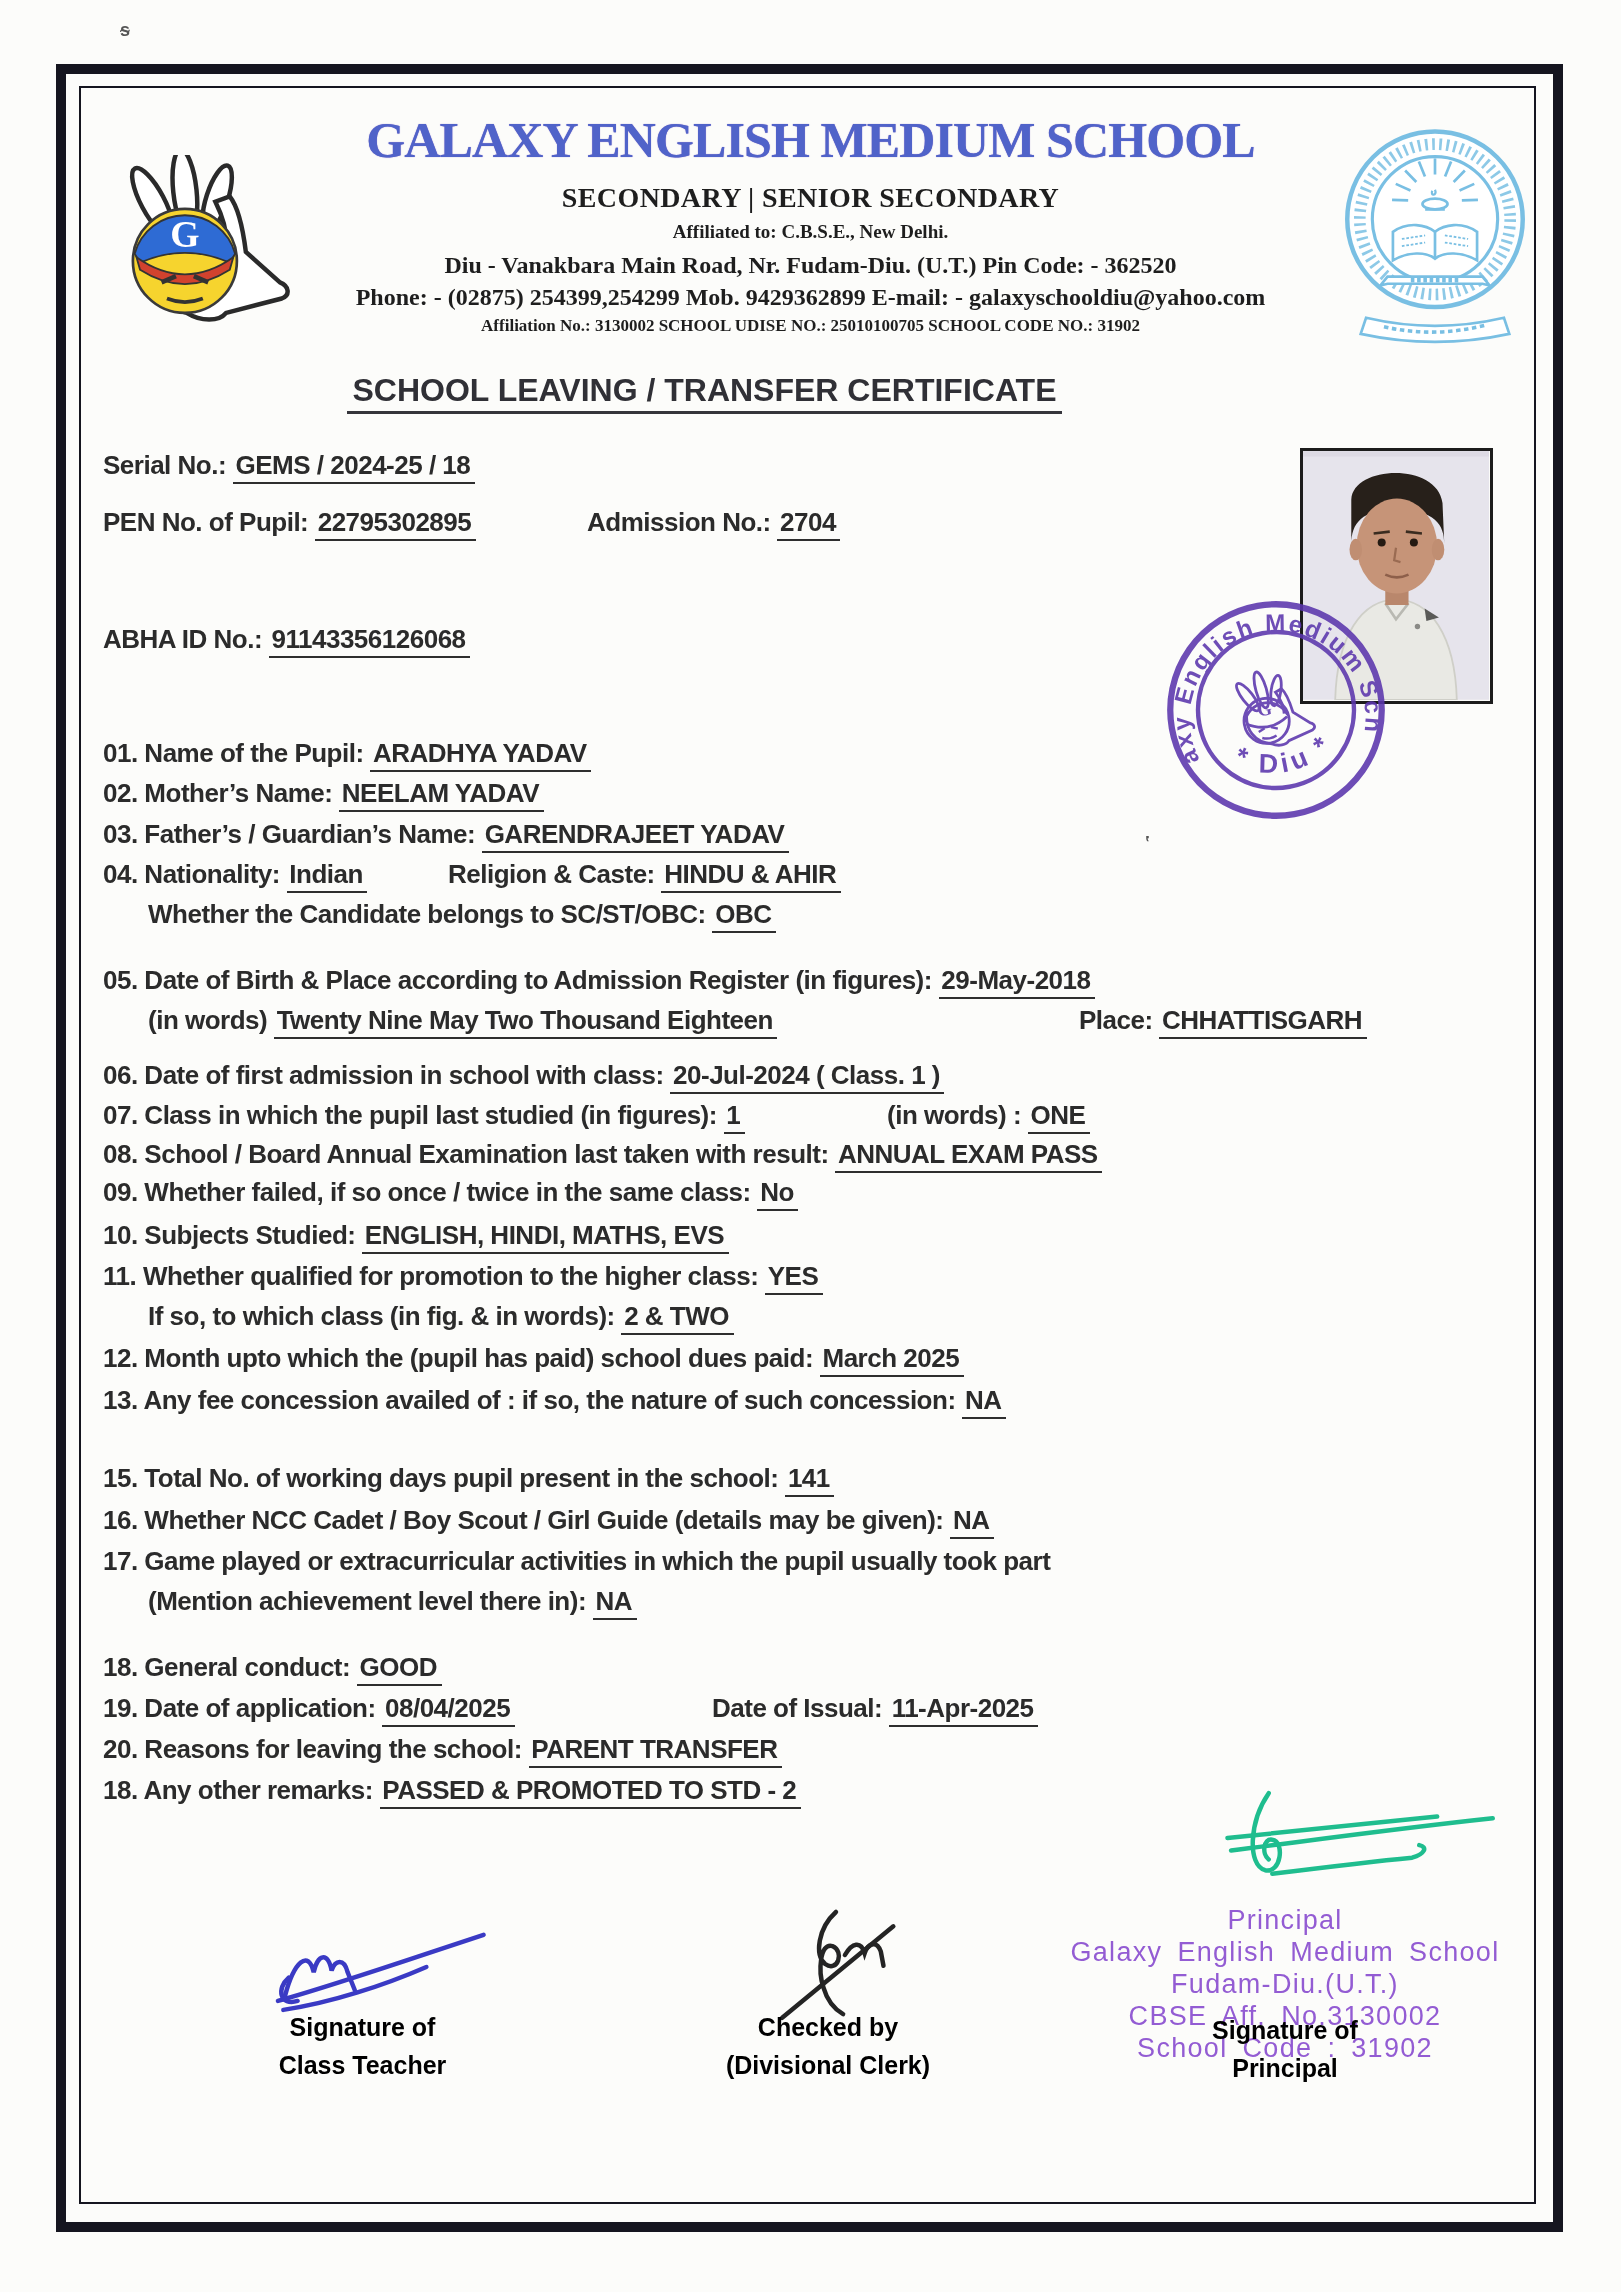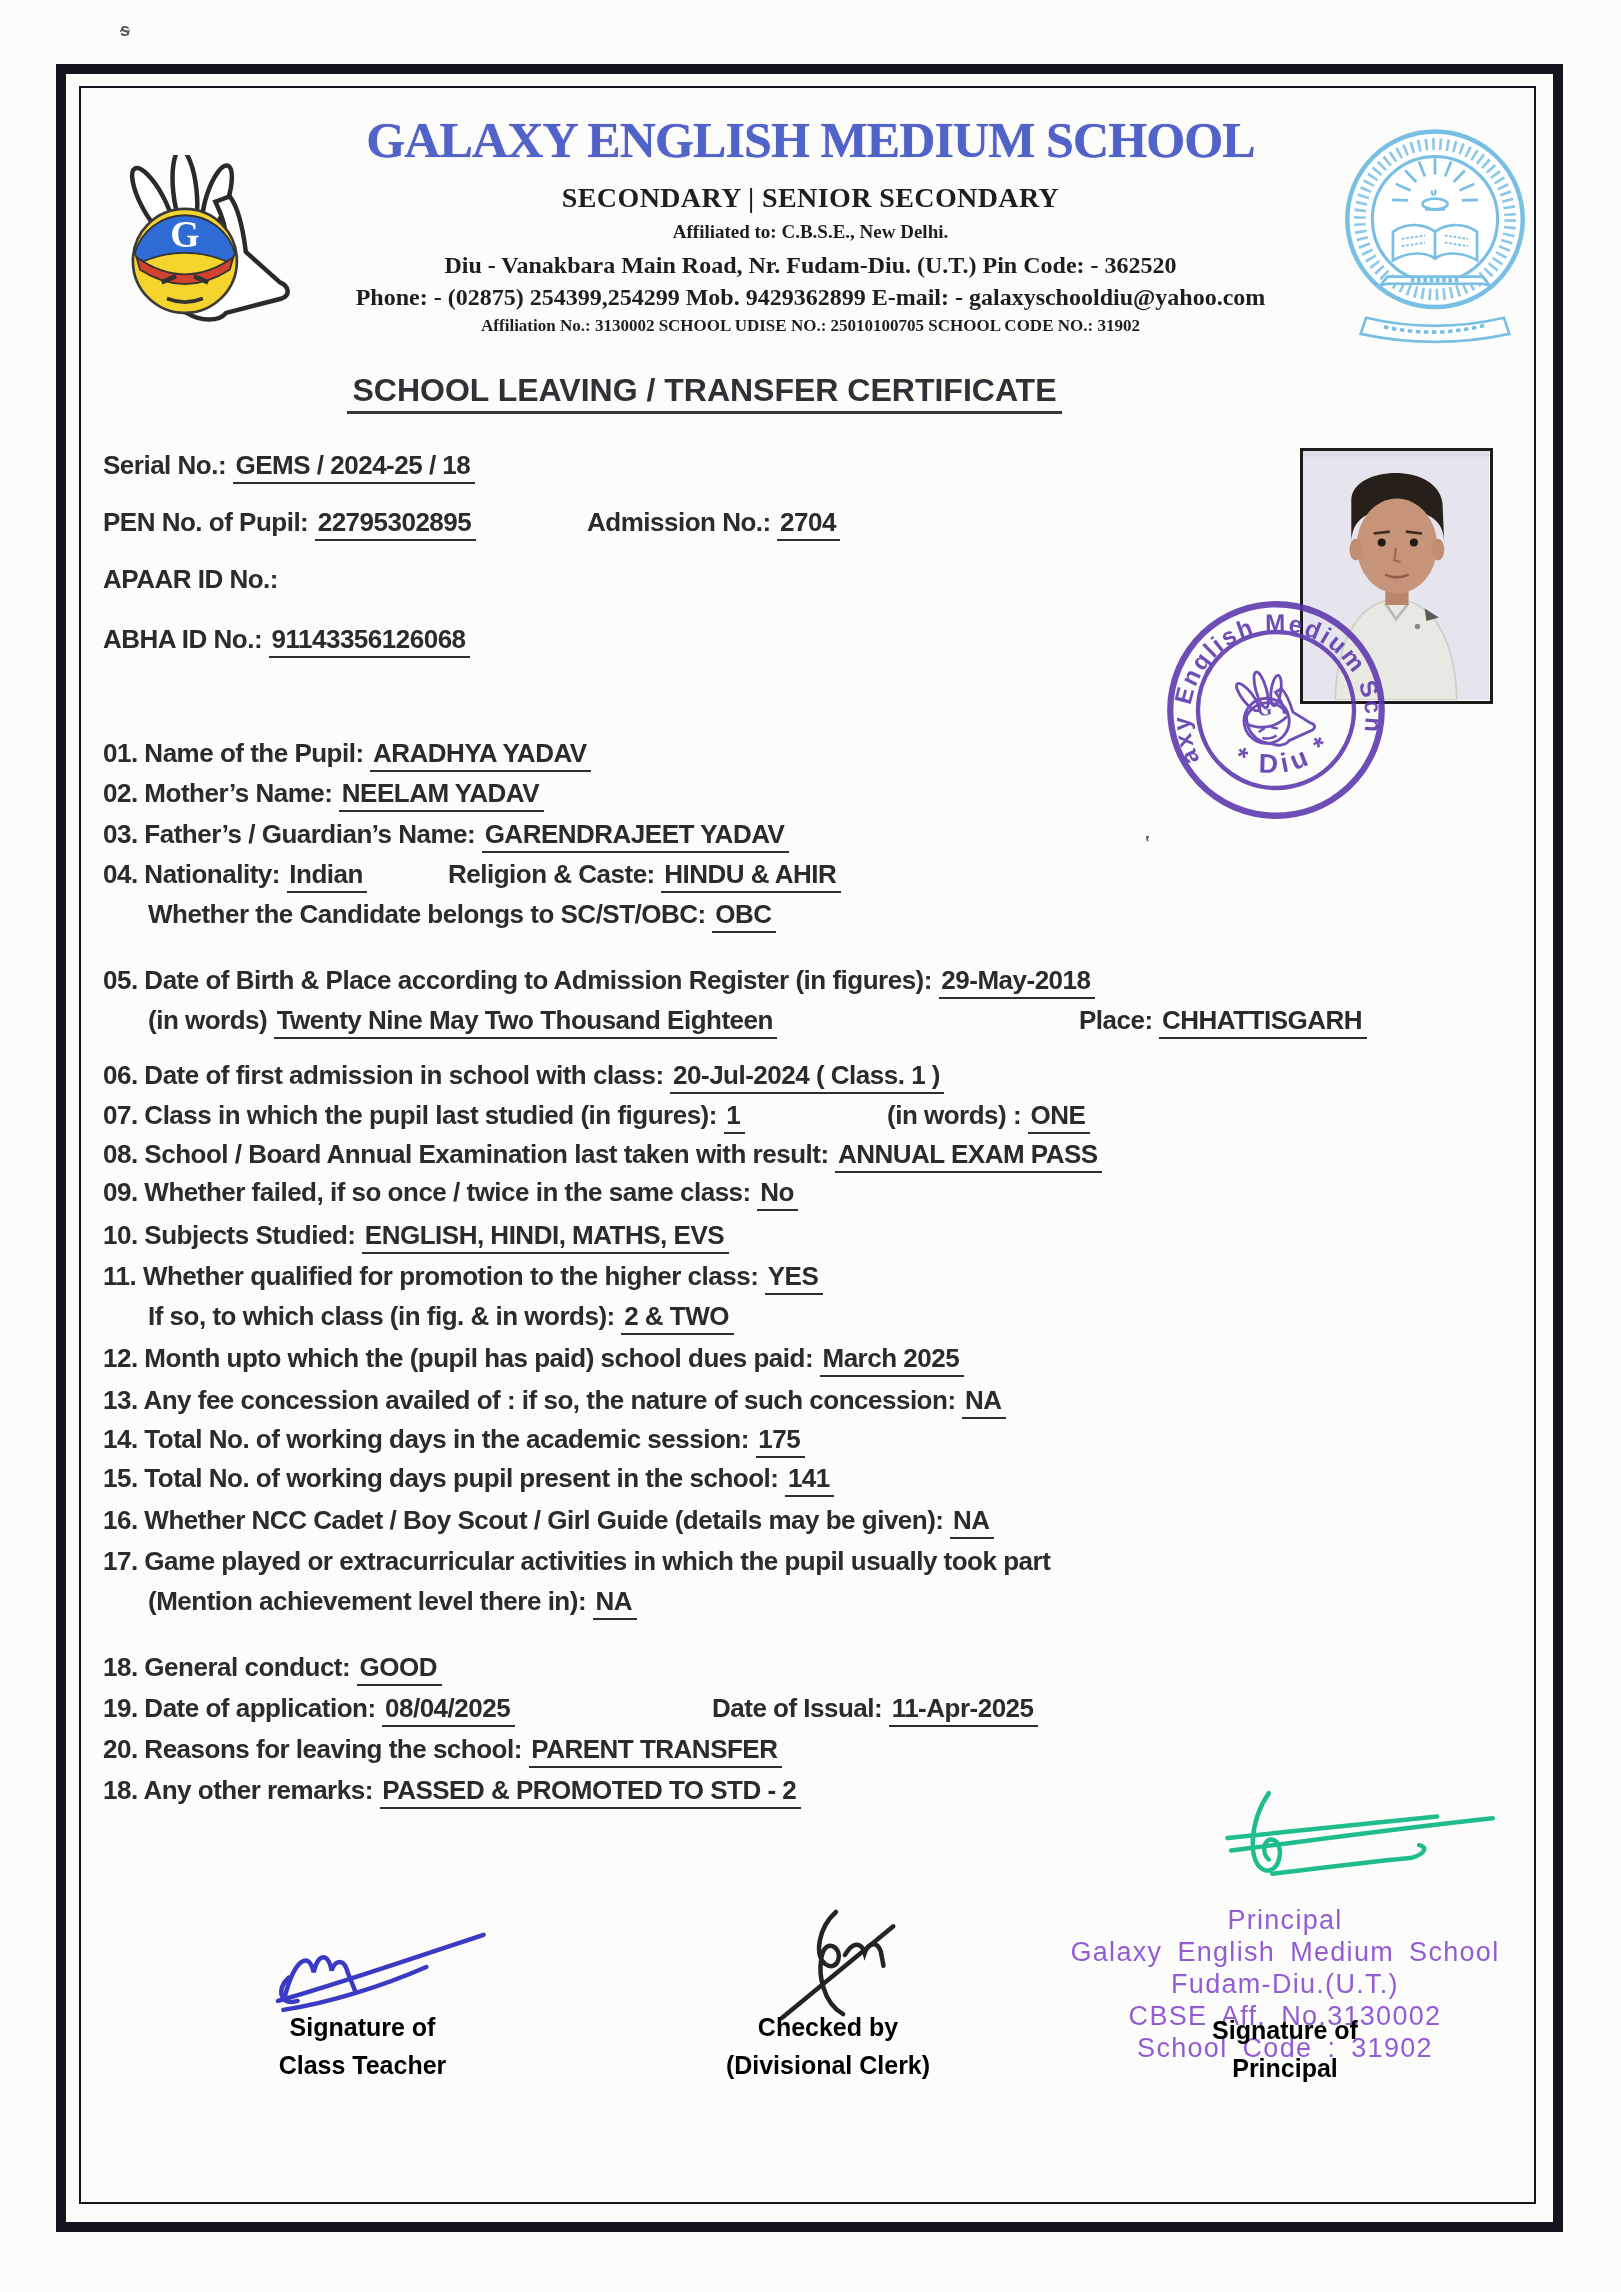--- a/index.html
+++ b/index.html
@@ -149,7 +149,6 @@
   <div class="abs" style="left:0;top:0;width:1621px;height:2293px;">
       <div class="row" style="top: 450px;"><span class="grp"><span class="lbl">Serial No.: </span><span class="u">GEMS / 2024-25 / 18</span></span></div>
       <div class="row" style="top: 507px;"><span class="grp"><span class="lbl">PEN No. of Pupil: </span><span class="u">22795302895</span></span><span class="grp" style="position: absolute; left: 484px; top: 0px;"><span class="lbl">Admission No.: </span><span class="u">2704</span></span></div>
-      <div class="row" style="top: 564px;"><span class="grp"><span class="lbl">APAAR ID No.:</span></span></div>
       <div class="row" style="top: 624px;"><span class="grp"><span class="lbl">ABHA ID No.: </span><span class="u">91143356126068</span></span></div>
       <div class="row" style="top: 738px;"><span class="grp"><span class="lbl">01. Name of the Pupil: </span><span class="u">ARADHYA YADAV</span></span></div>
       <div class="row" style="top: 778px;"><span class="grp"><span class="lbl">02. Mother’s Name: </span><span class="u">NEELAM YADAV</span></span></div>

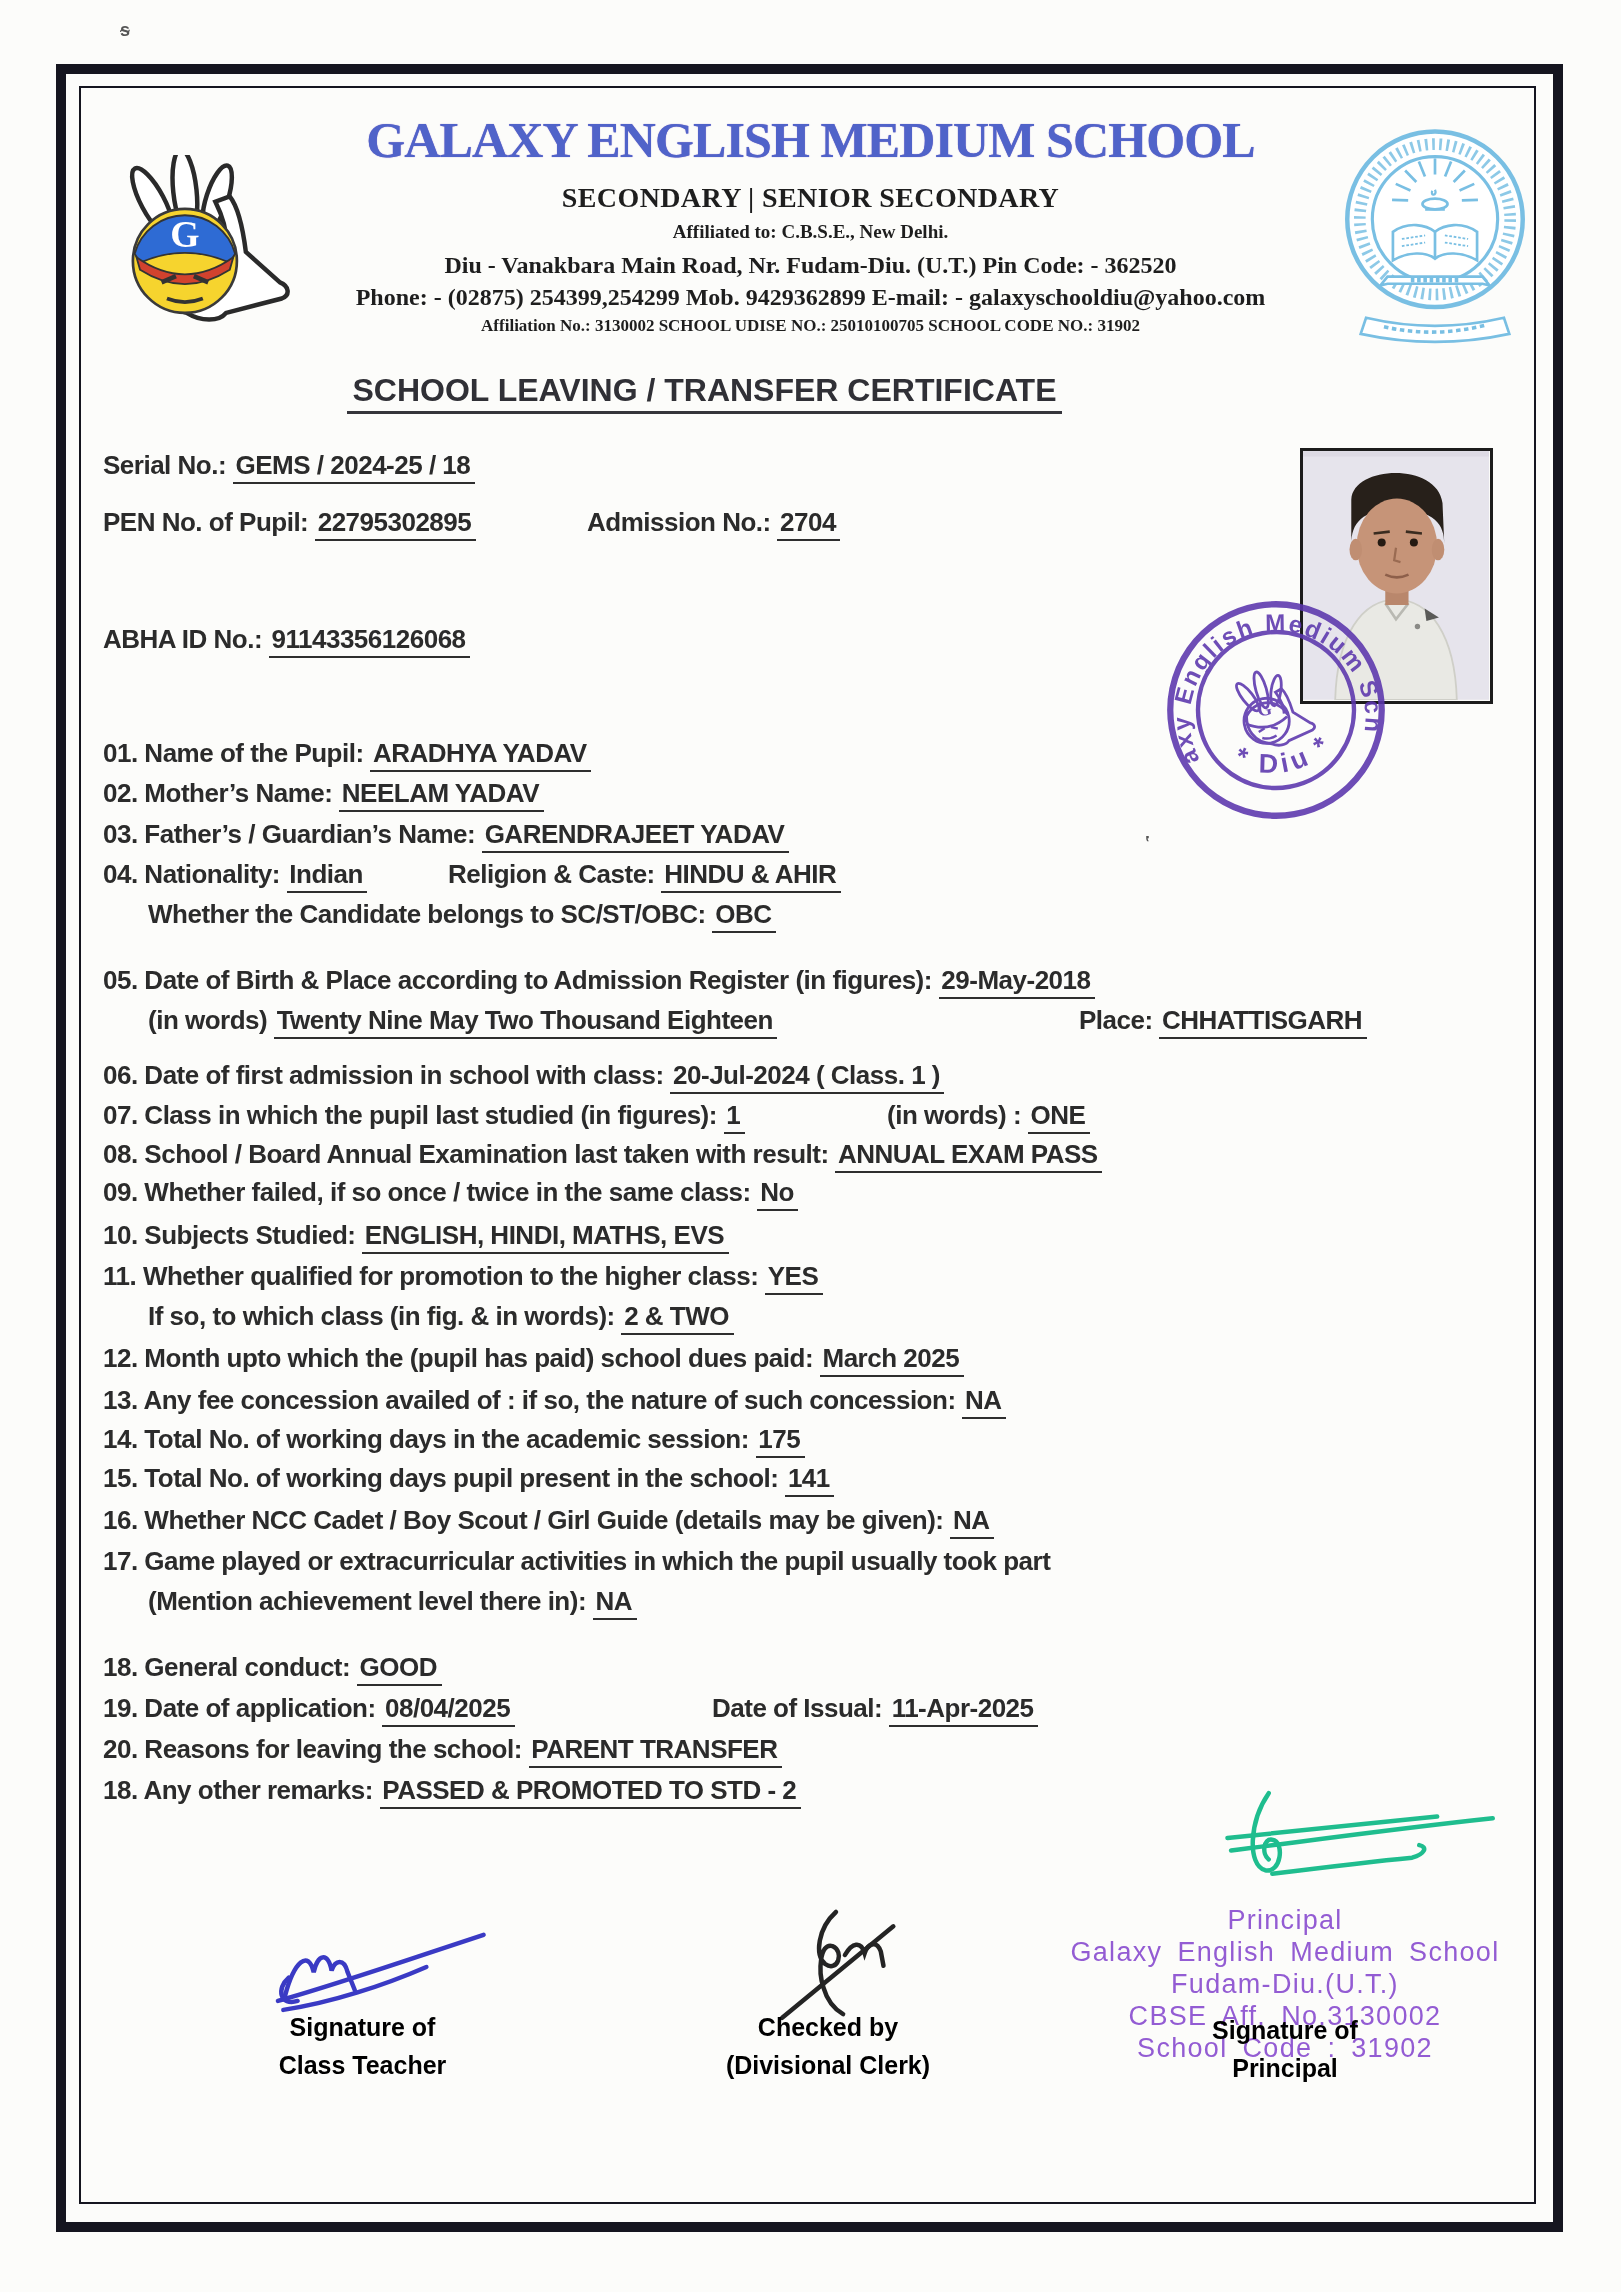--- a/index.html
+++ b/index.html
@@ -173,7 +173,6 @@
       </div>
       <div class="row" style="top: 1343px;"><span class="grp"><span class="lbl">12. Month upto which the (pupil has paid) school dues paid: </span><span class="u">March 2025</span></span></div>
       <div class="row" style="top: 1385px;"><span class="grp"><span class="lbl">13. Any fee concession availed of : if so, the nature of such concession: </span><span class="u">NA</span></span></div>
-      <div class="row" style="top: 1424px;"><span class="grp"><span class="lbl">14. Total No. of working days in the academic session: </span><span class="u">175</span></span></div>
       <div class="row" style="top: 1463px;"><span class="grp"><span class="lbl">15. Total No. of working days pupil present in the school: </span><span class="u">141</span></span></div>
       <div class="row" style="top: 1505px;"><span class="grp"><span class="lbl">16. Whether NCC Cadet / Boy Scout / Girl Guide (details may be given): </span><span class="u">NA</span></span></div>
       <div class="row" style="top: 1546px;"><span class="grp"><span class="lbl">17. Game played or extracurricular activities in which the pupil usually took part</span></span></div>

